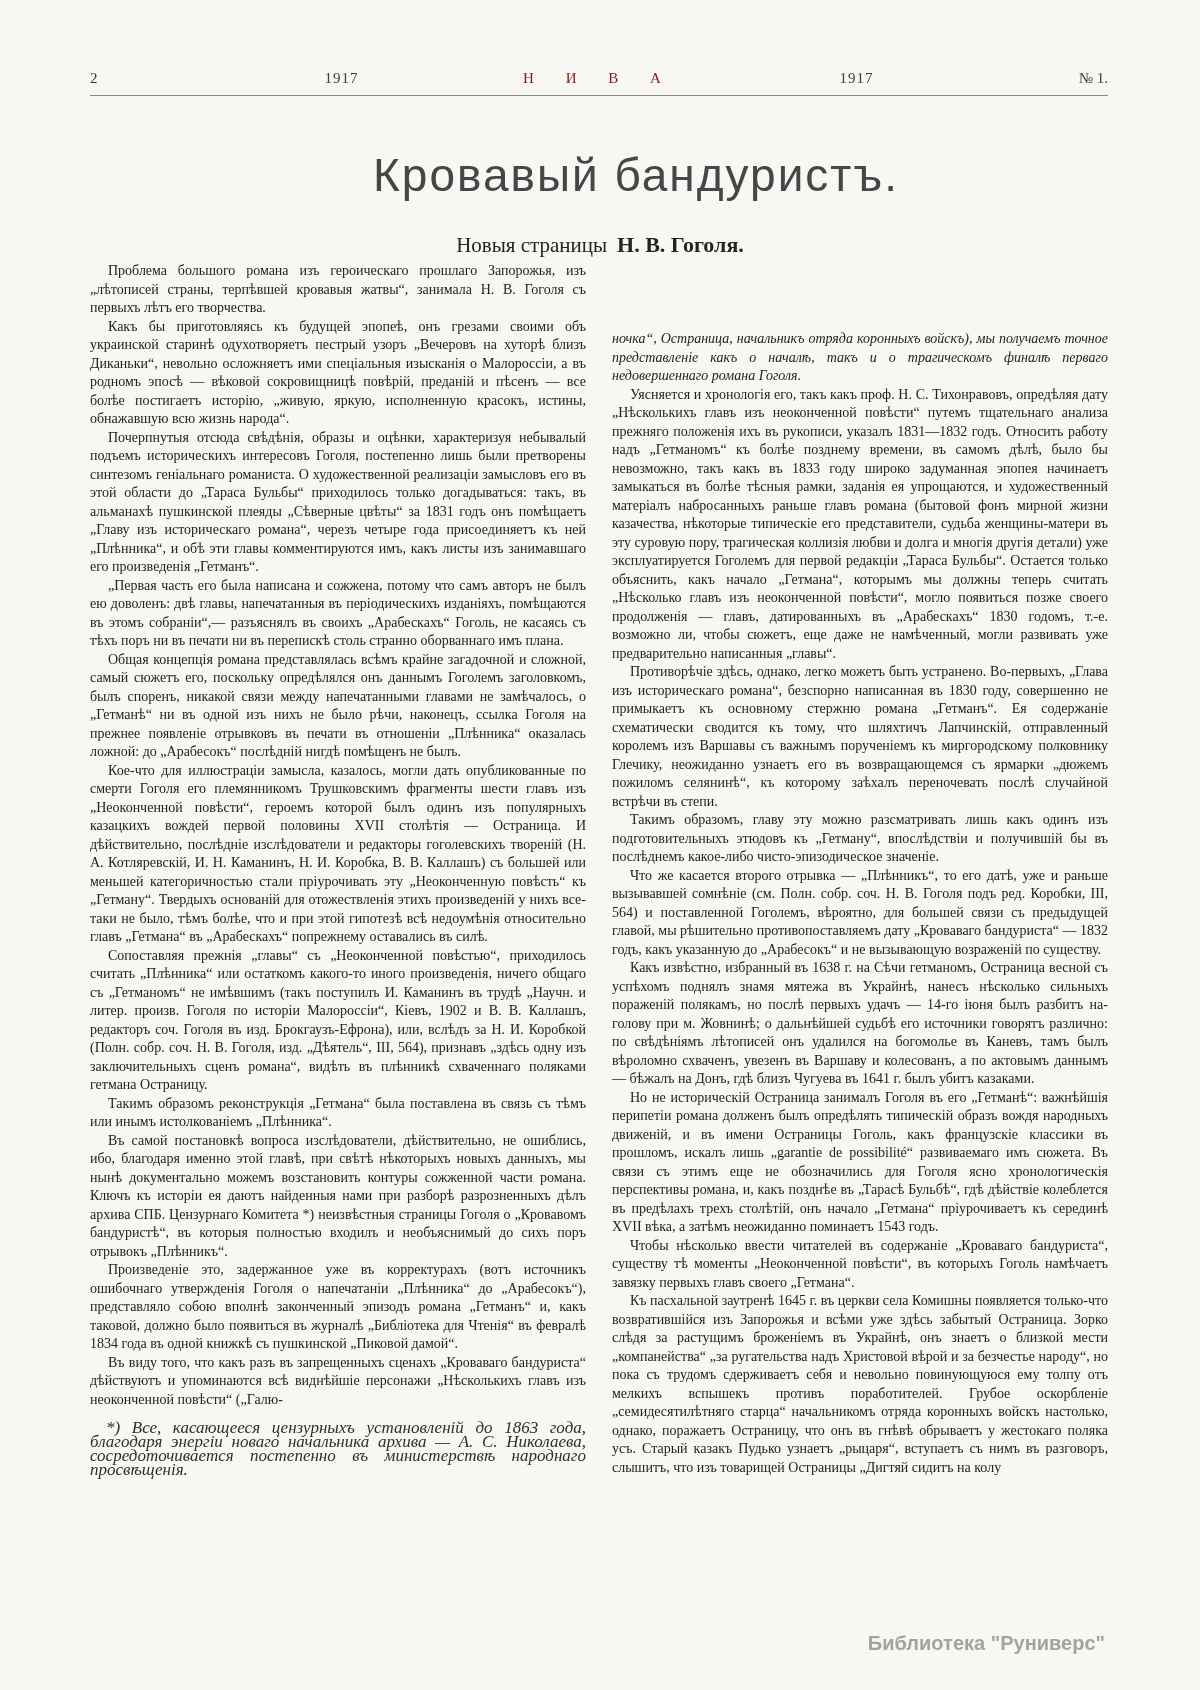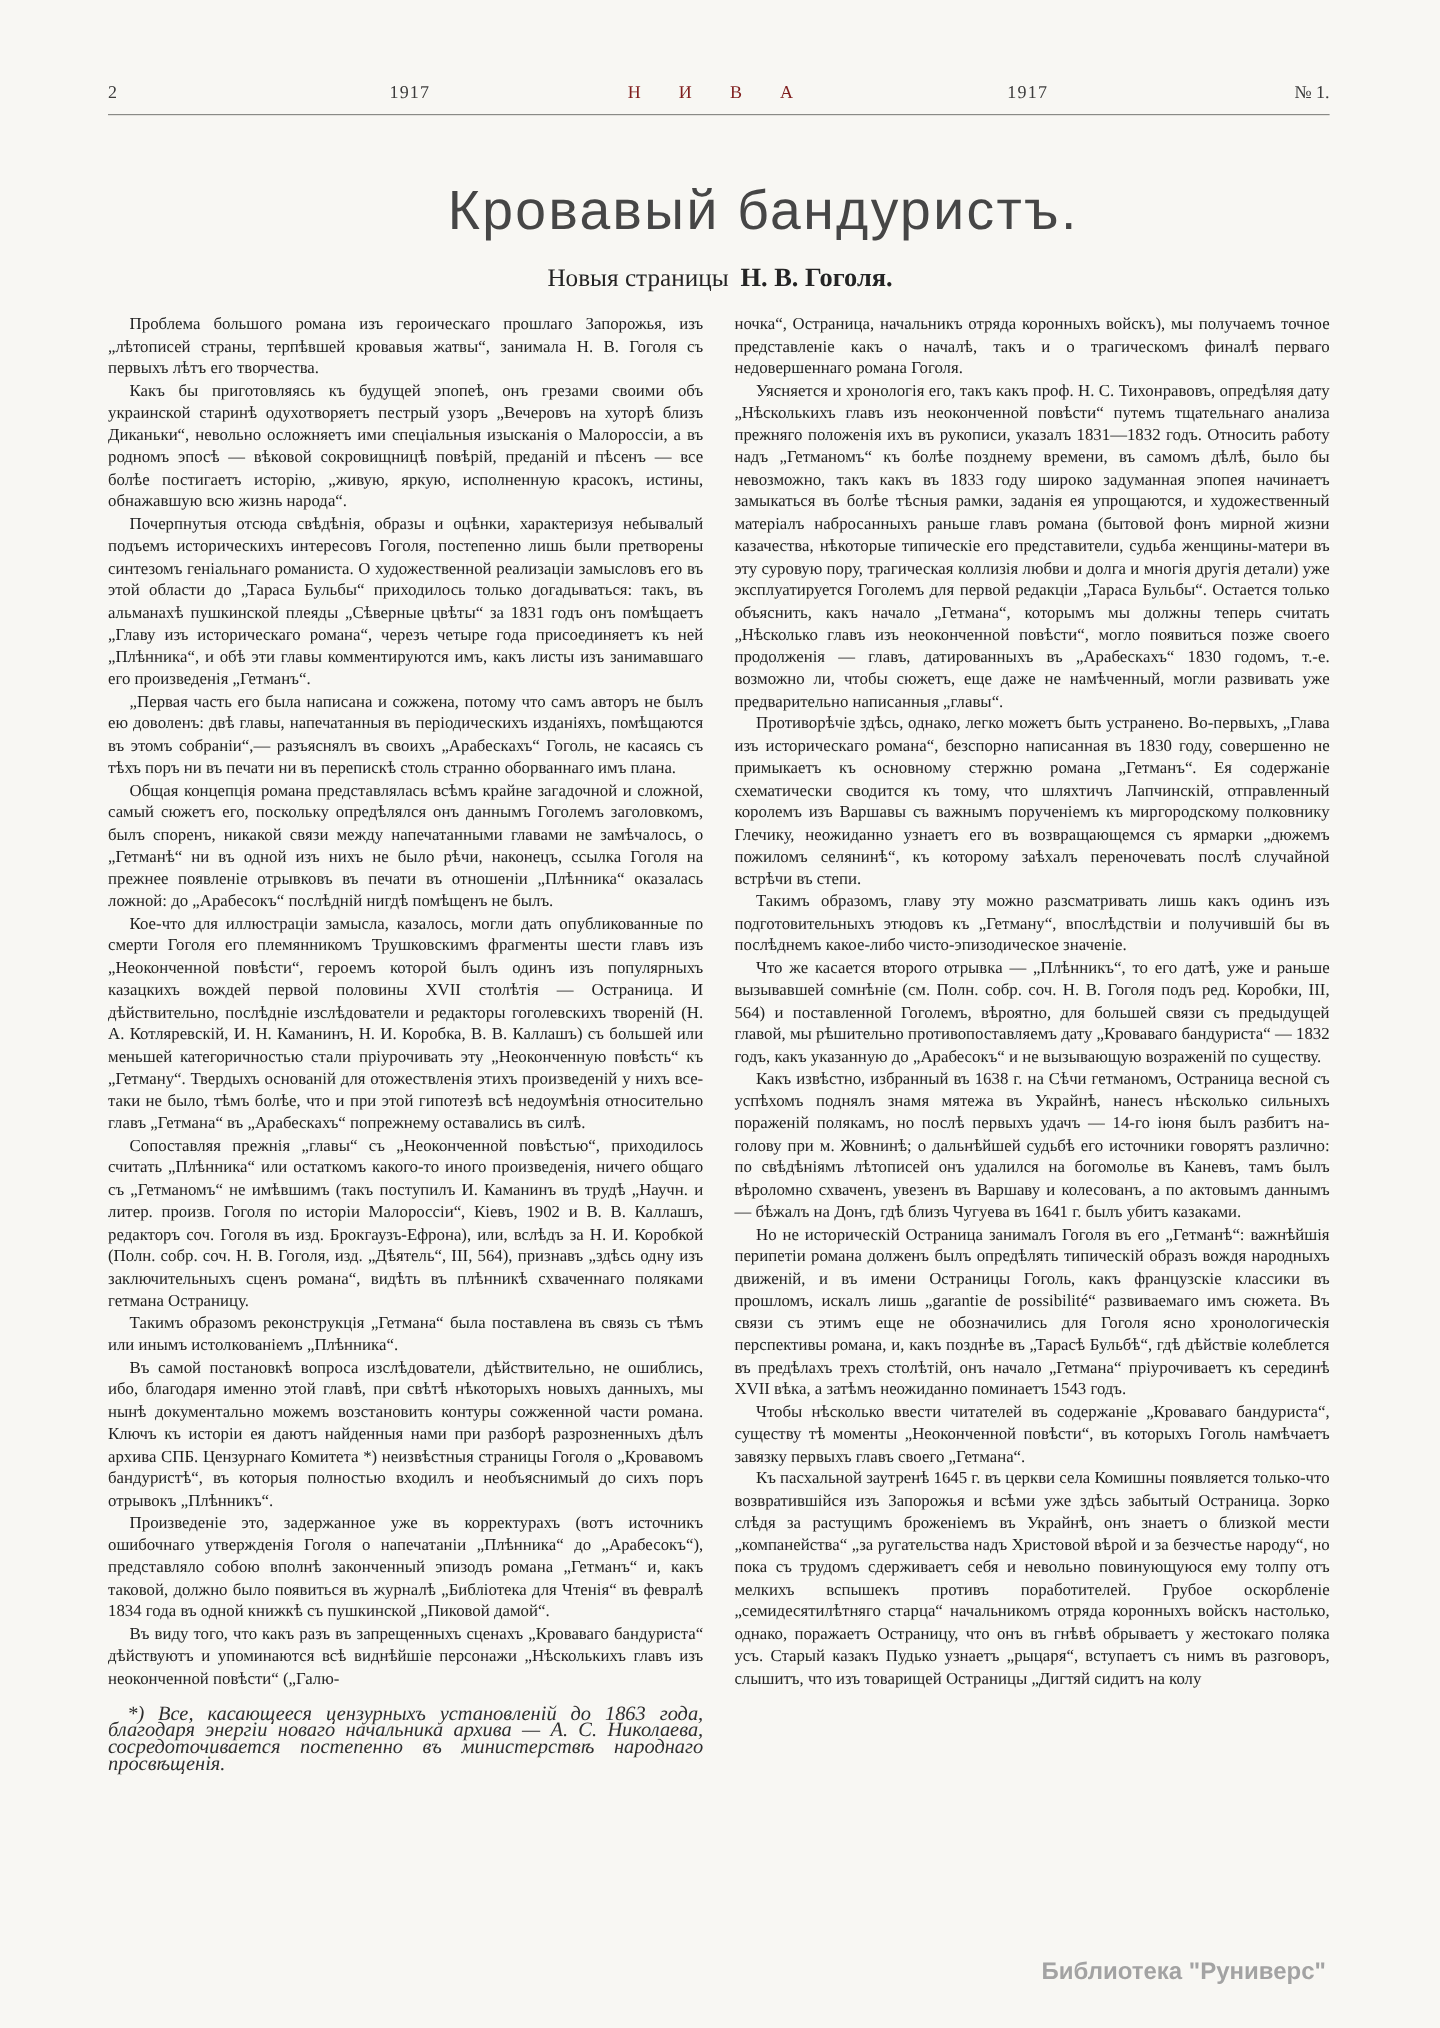--- a/index.html
+++ b/index.html
@@ -44,7 +44,7 @@
   }
   .subtitle {
     position: absolute;
-    top: 218px; left: 0; width: 100%;
+    top: 232px; left: 0; width: 100%;
     margin: 0;
     text-align: center;
     font-weight: 400;

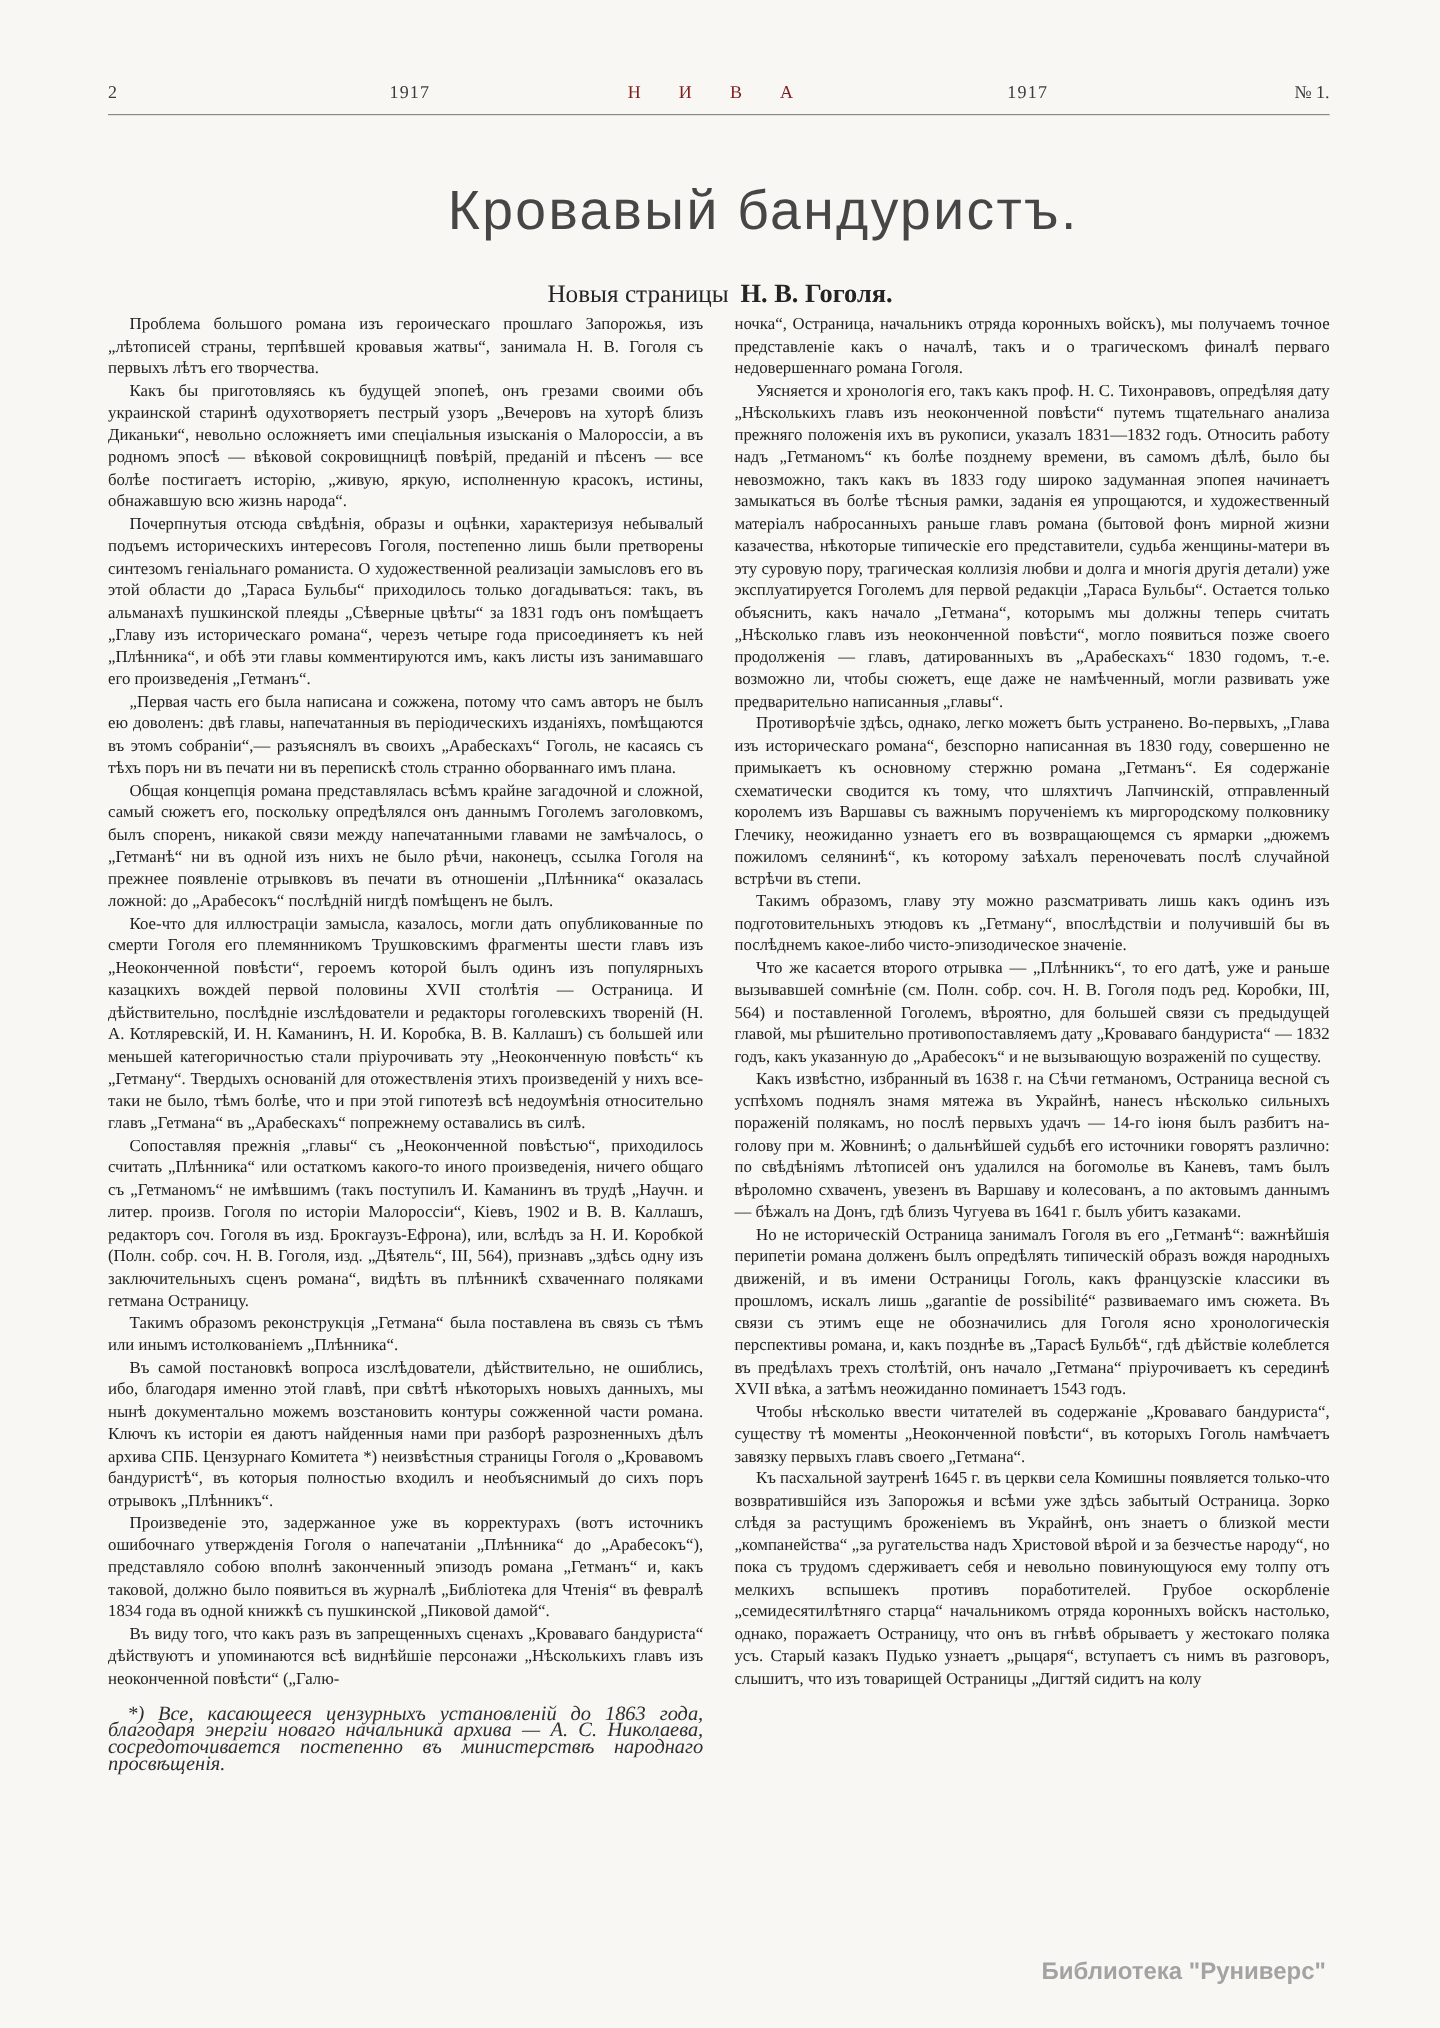--- a/index.html
+++ b/index.html
@@ -58,6 +58,7 @@
     top: 262px; left: 90px; right: 92px;
     display: flex;
     gap: 26px;
+    align-items: flex-end;
   }
   .col { flex: 1 1 0; min-width: 0; }
   .col p {

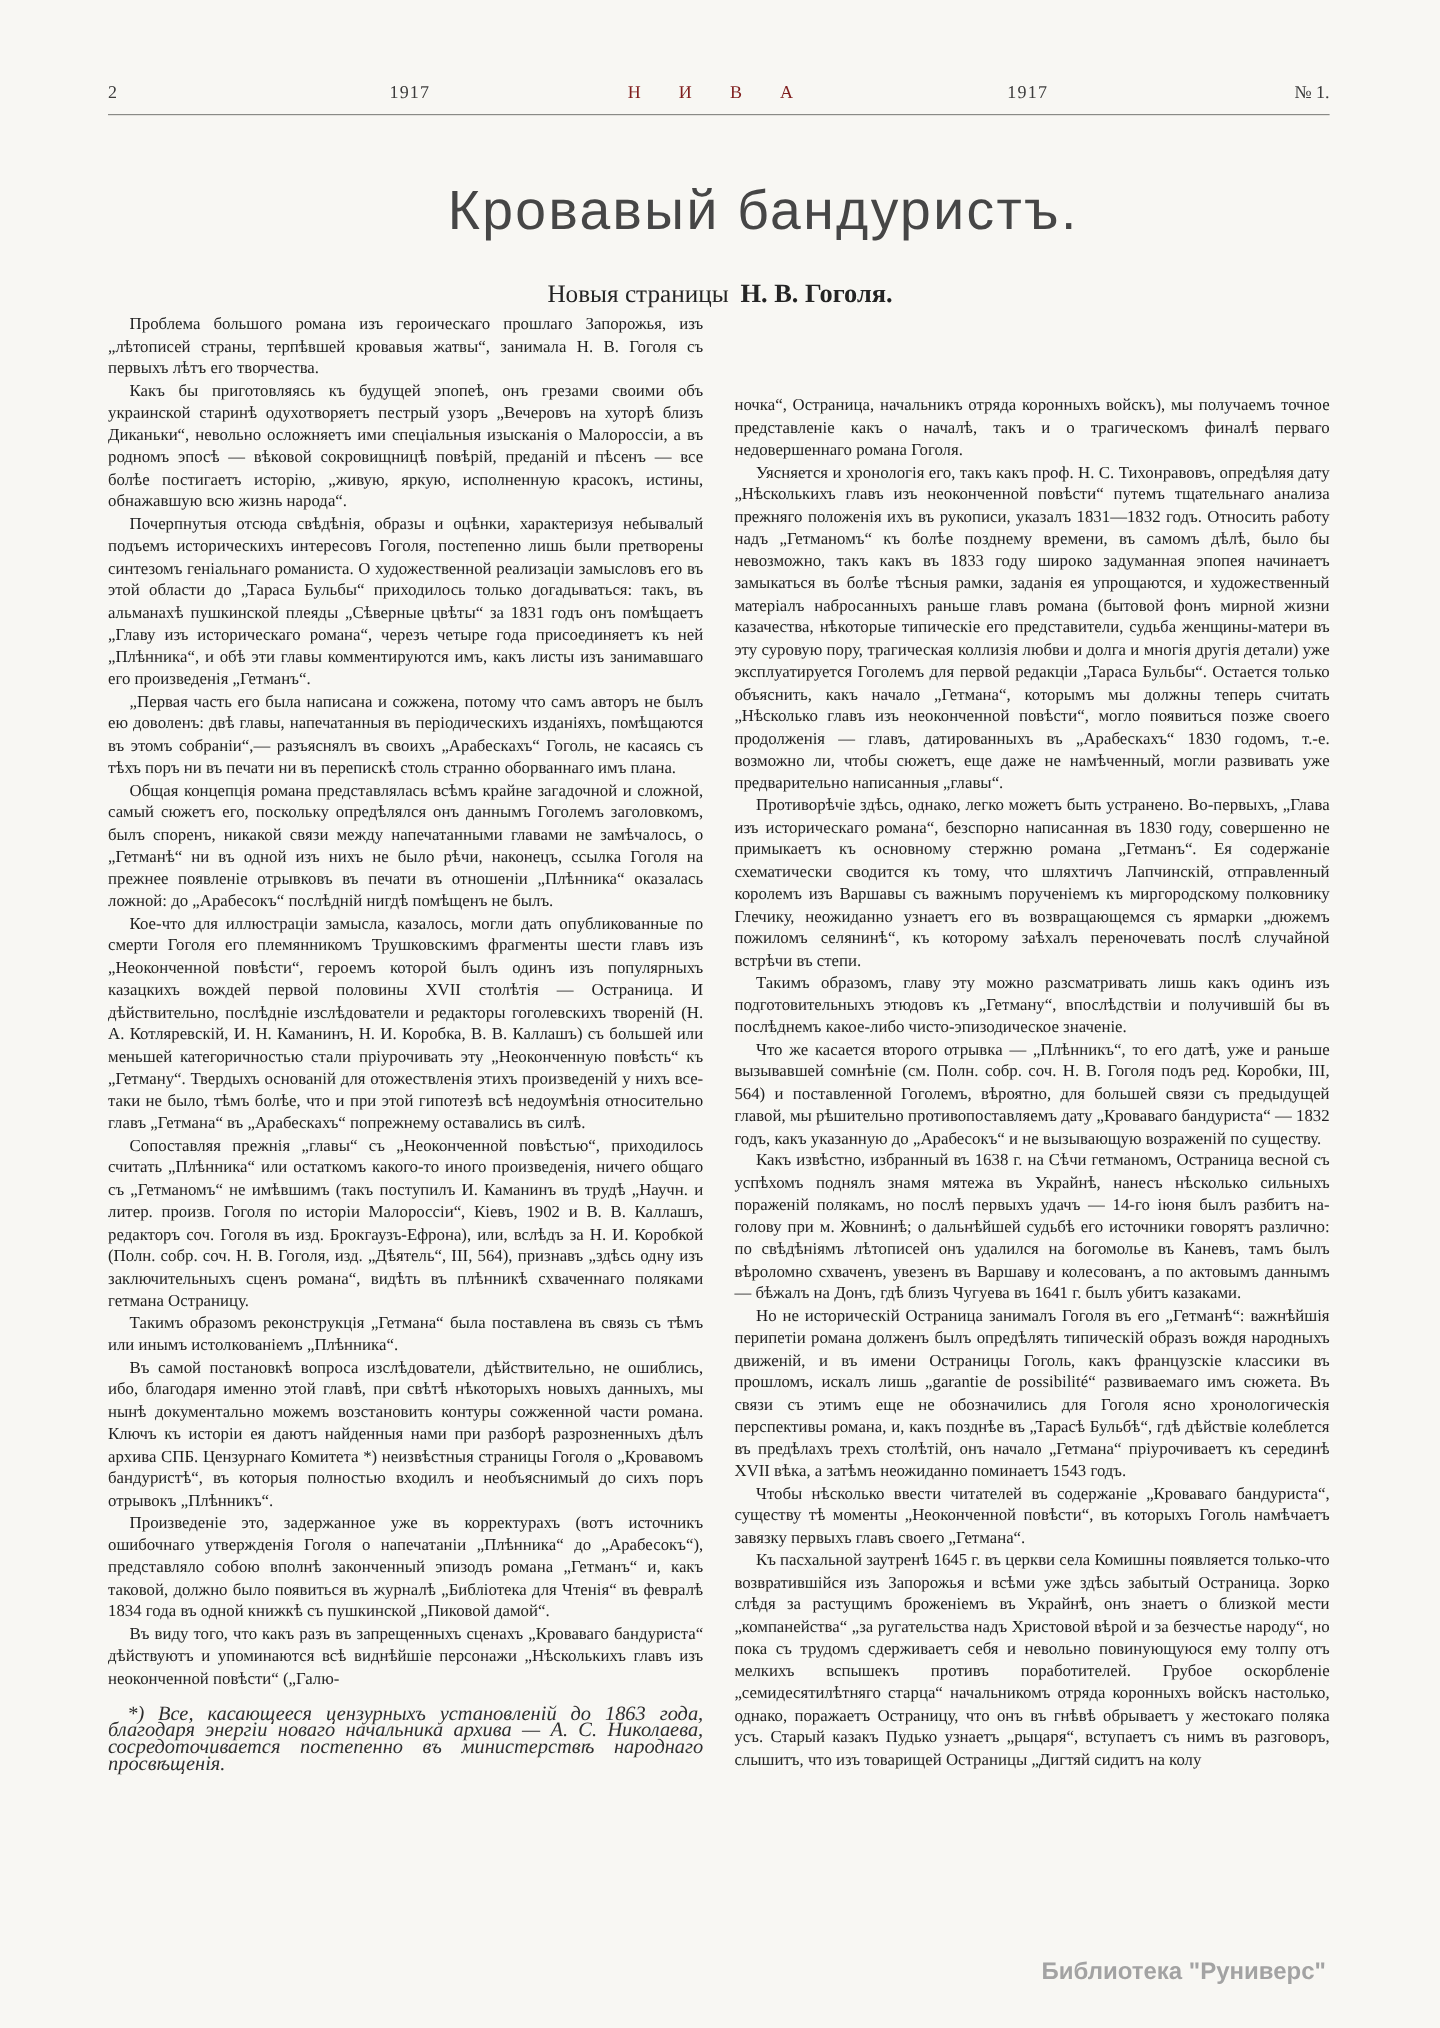--- a/index.html
+++ b/index.html
@@ -69,7 +69,7 @@
     text-indent: 18px;
     hyphens: auto;
   }
-  .col p.noindent { text-indent: 0; }
+  .col p.noindent { text-indent: 0; font-style: italic; }
   .footnote {
     display: block;
     margin-top: 12px;

